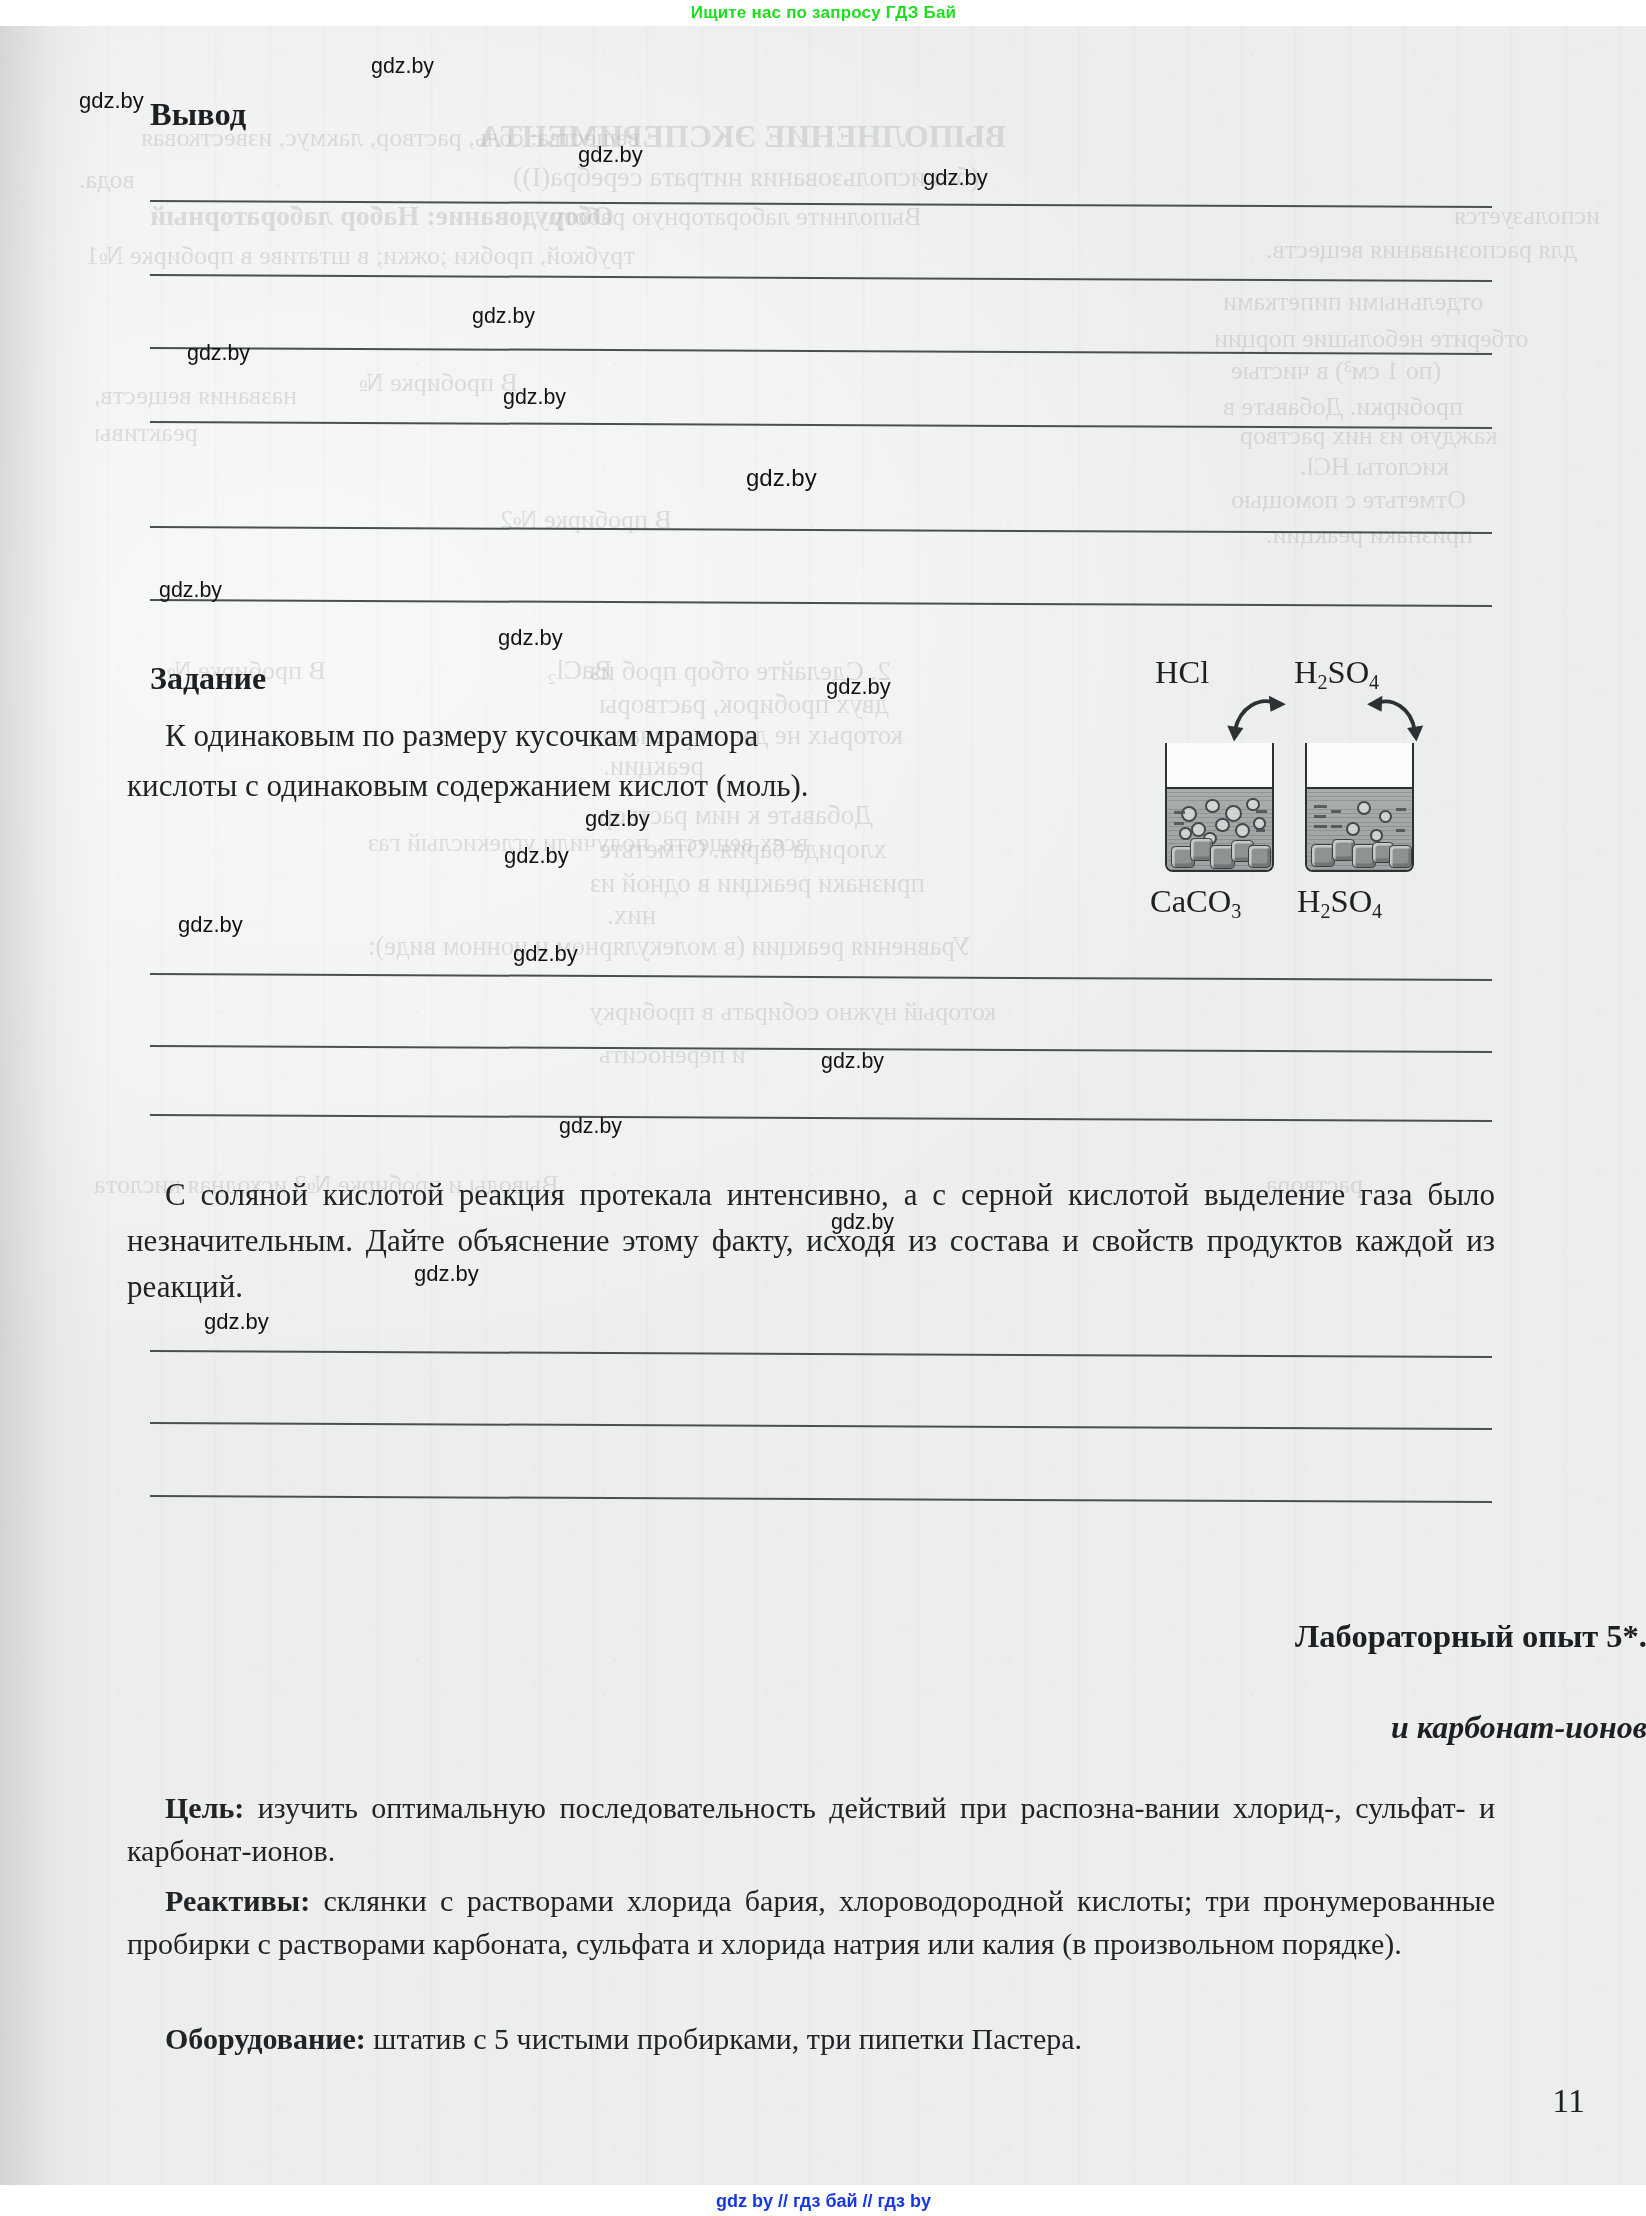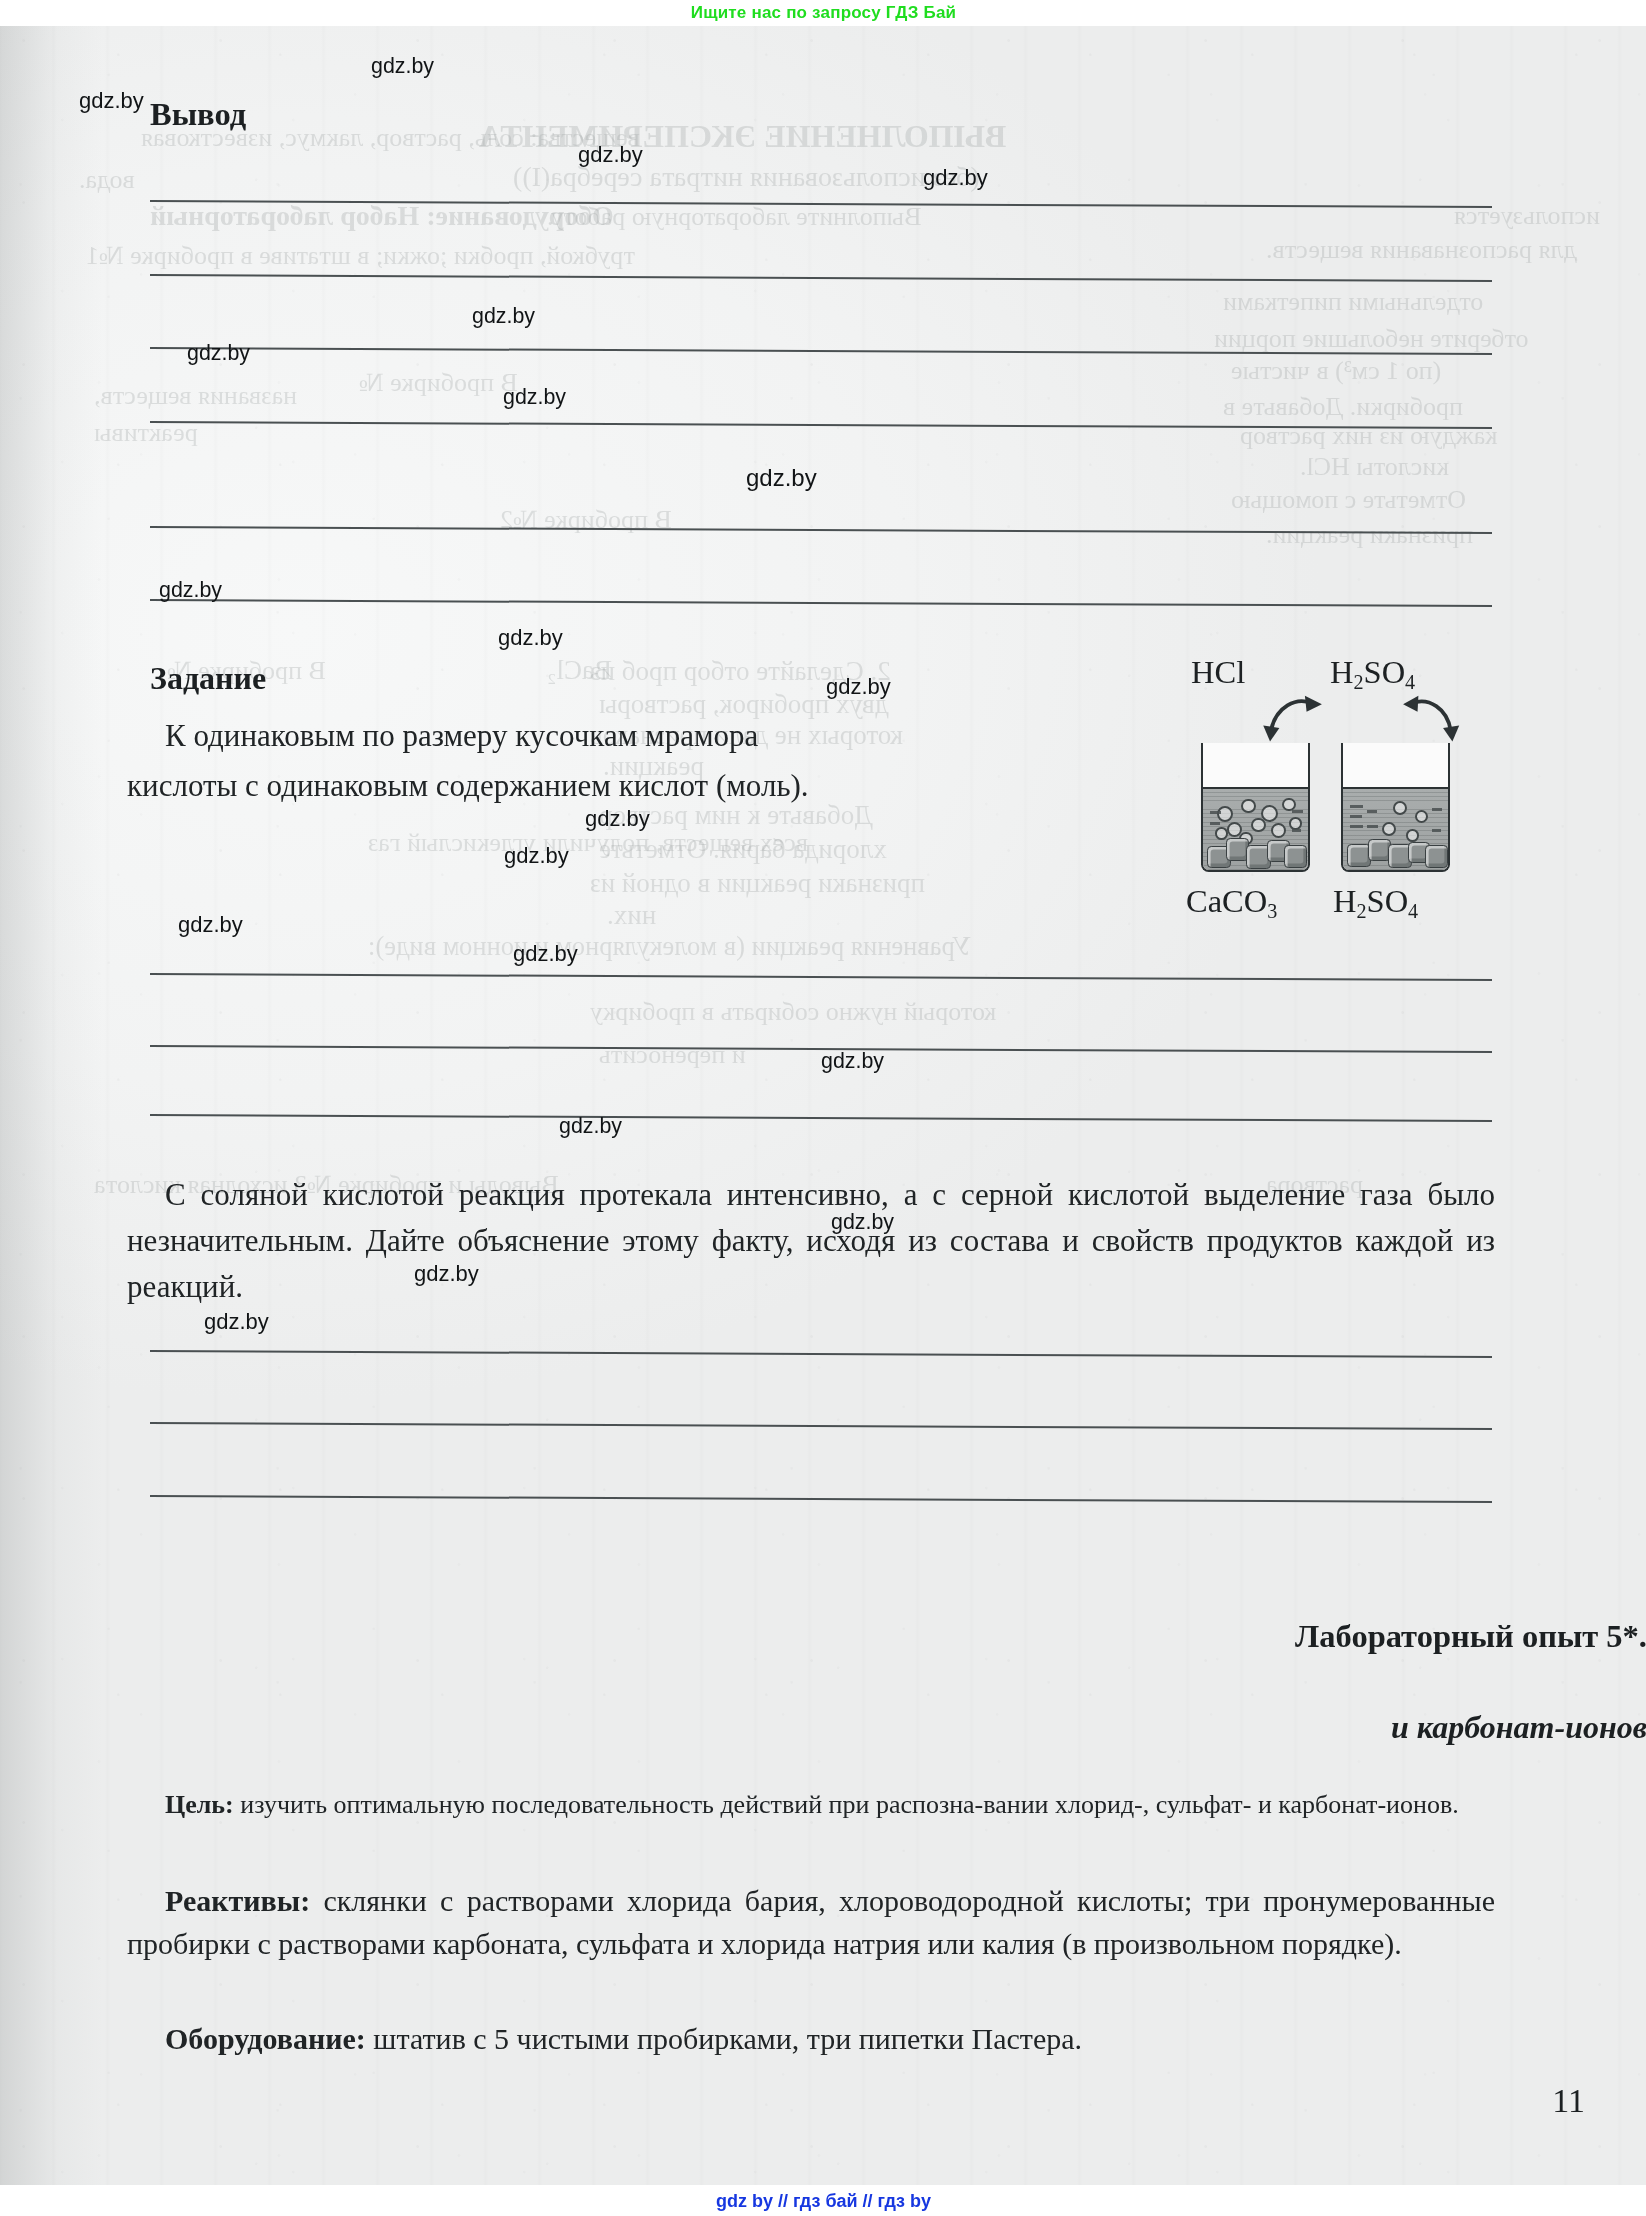--- a/index.html
+++ b/index.html
@@ -146,7 +146,7 @@
   
   #figure-beakers {
     position: absolute;
-    left: 1186px; top: 628px;
+    left: 1150px; top: 628px;
     width: 308px; height: 274px; text-align: center;
   }
   .beaker-label {

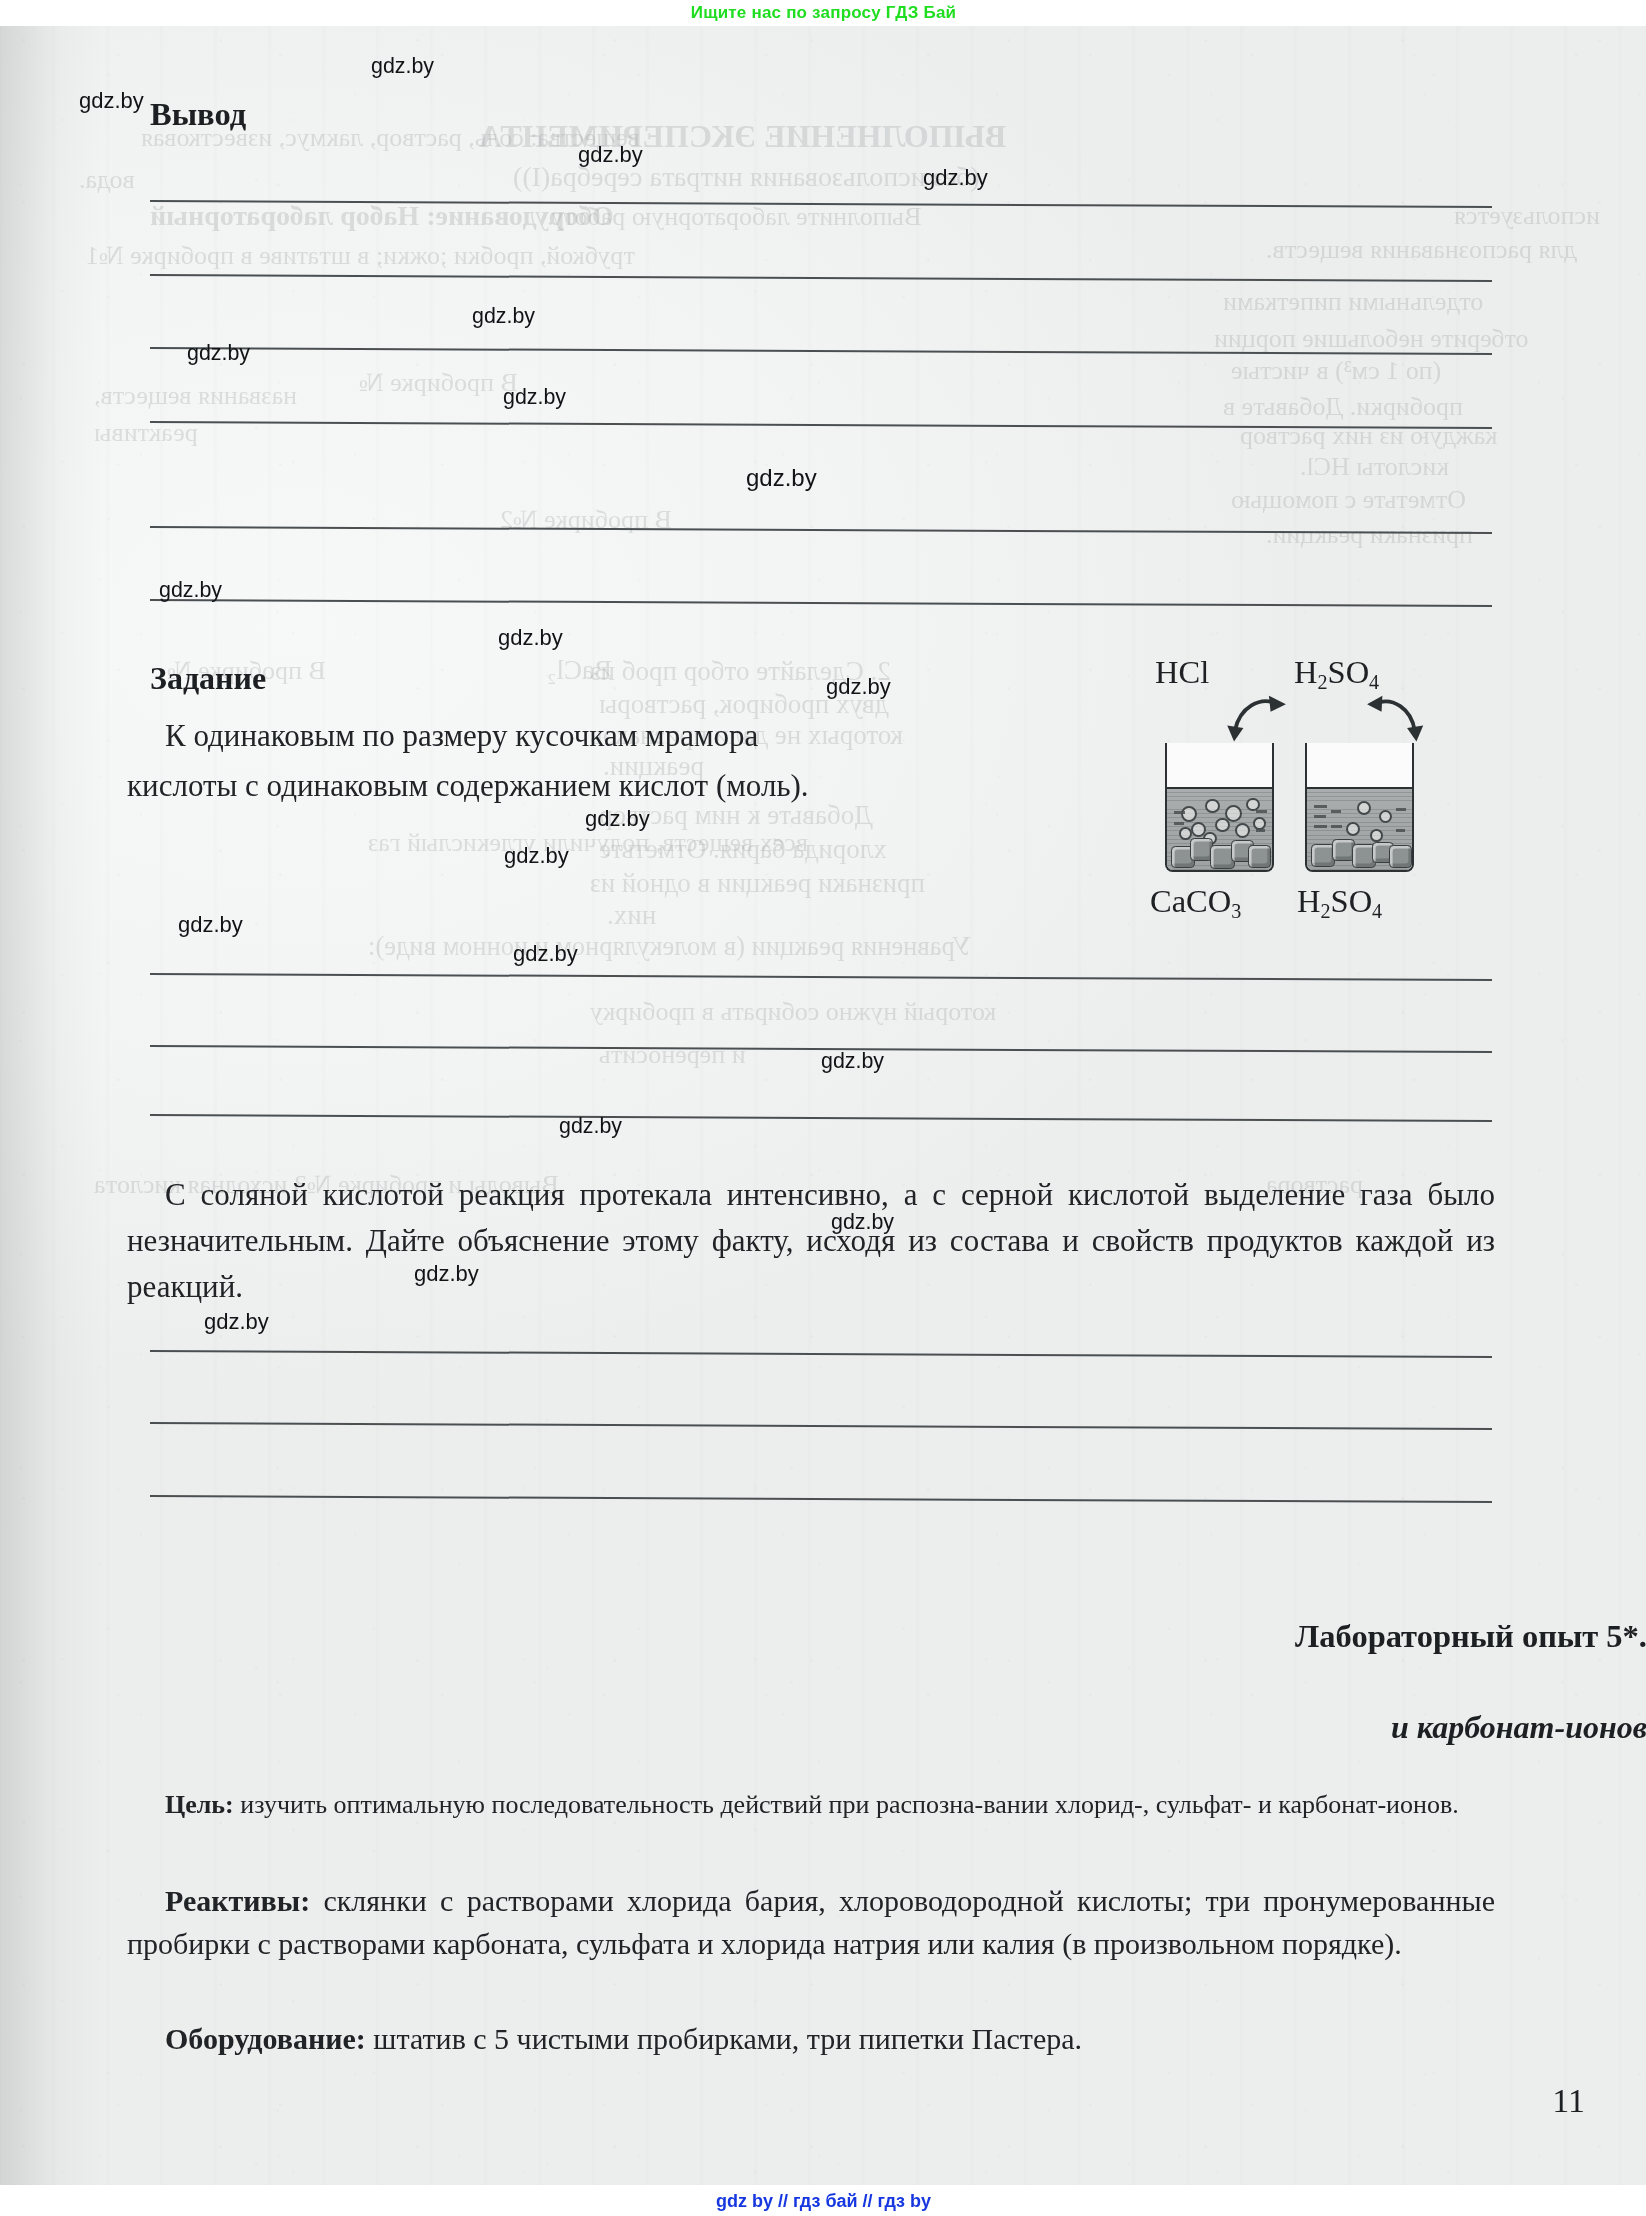--- a/index.html
+++ b/index.html
@@ -370,7 +370,7 @@
 
     <div class="center-title" style="left:0; top:1683px; width:1647px; font-size:32px; font-weight:700; font-style:italic;">и карбонат-ионов</div>
 
-    <div class="para" style="left:127px; top:1761px; width:1368px; font-size:26px; line-height:1.42;">
+    <div class="para" style="left:127px; top:1761px; width:1368px; font-size:30px; line-height:1.42;">
       <span class="ind"></span><b>Цель:</b><span> изучить оптимальную последовательность  действий при распозна-вании хлорид-, сульфат- и карбонат-ионов.</span>
     </div>
 

